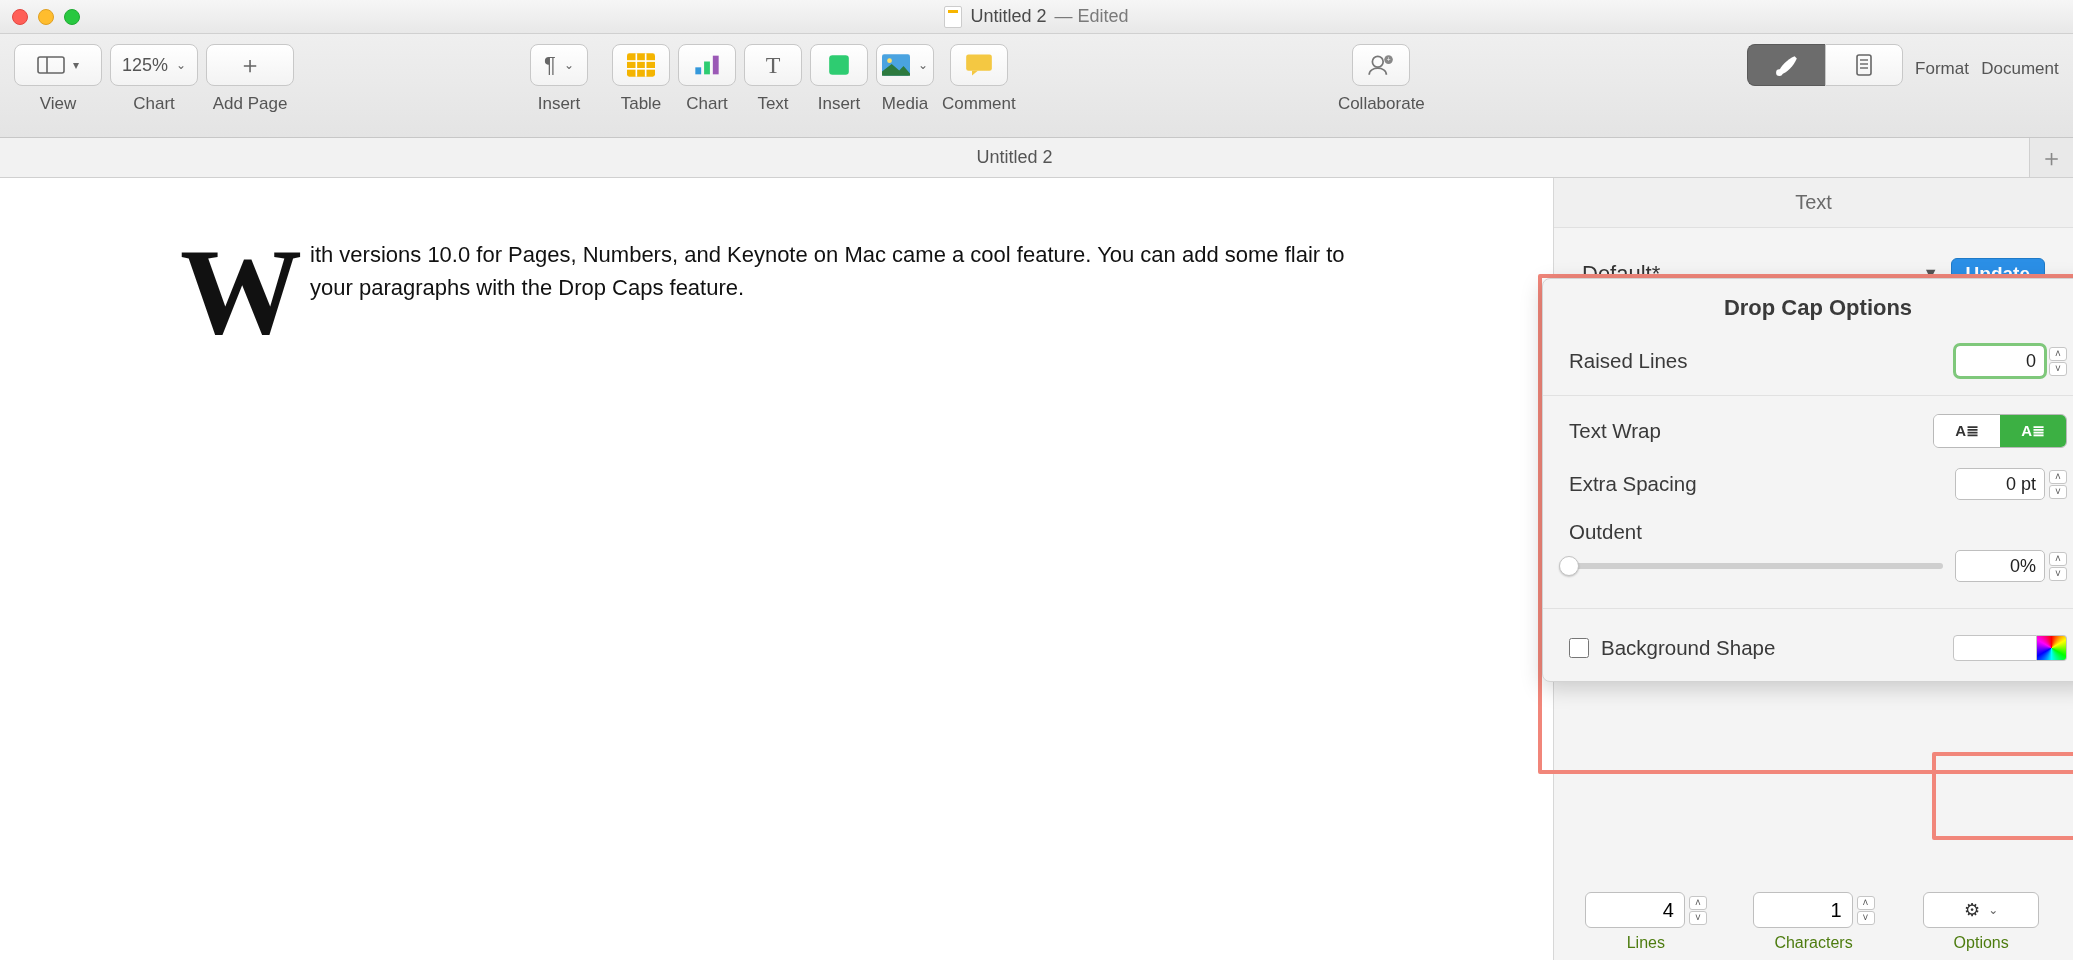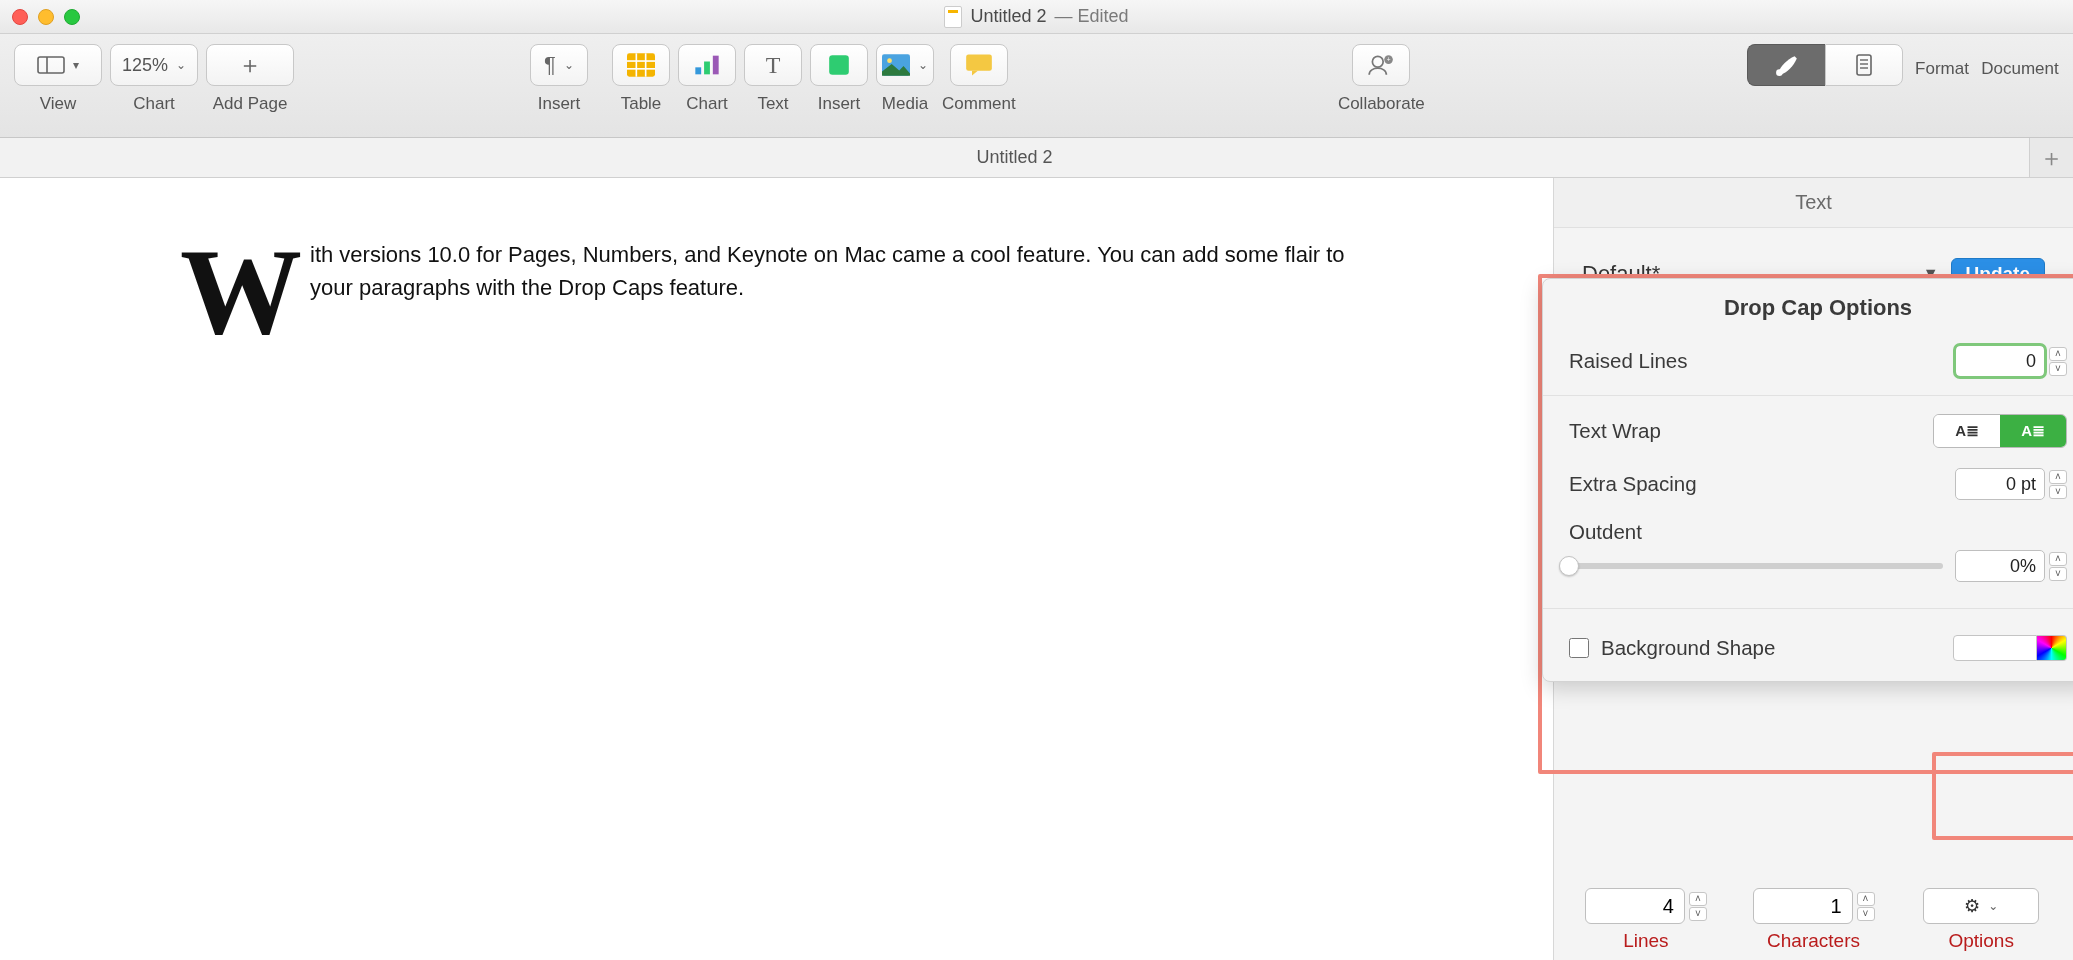--- a/index.html
+++ b/index.html
@@ -199,7 +199,7 @@
     display: flex; gap: 20px; align-items: flex-start; justify-content: space-between;
   }
   .btm-grp { display: flex; flex-direction: column; align-items: center; gap: 6px; flex: 1; }
-  .btm-label { font-size: 19px; color: #b91c1c; }
+  .btm-label { font-size: 16px; color: #4d7c0f; }
   .btm-input { display: flex; gap: 4px; align-items: stretch; }
   .btm-input input {
     width: 100px; height: 36px; border: 1px solid #bfbfbf; border-radius: 6px;

